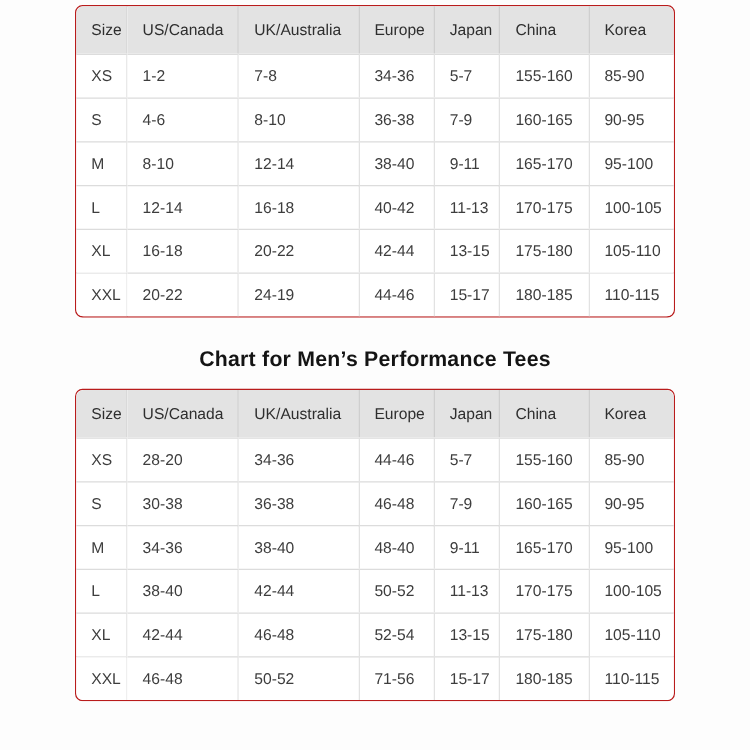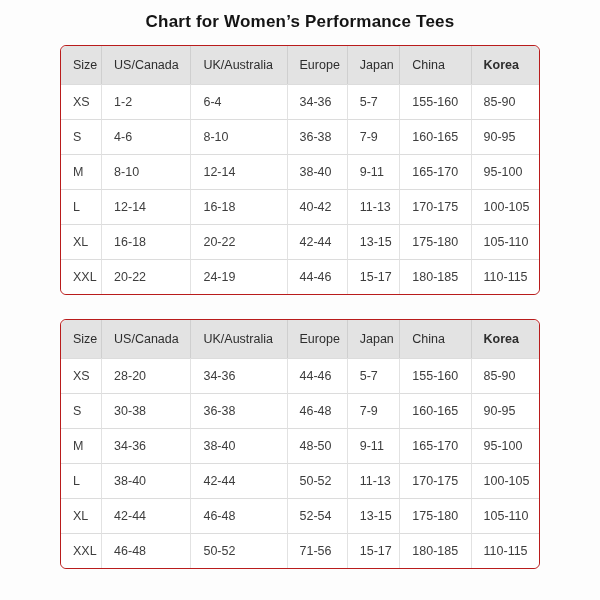--- a/index.html
+++ b/index.html
@@ -65,88 +65,6 @@
 <body>
 
 <div class="page">
-
-  <section class="chart-section">
-    <h2 class="chart-title">Chart for Women’s Performance Tees</h2>
-    <table class="size-table">
-      <colgroup>
-        <col style="width:8.6%">
-          <col style="width:18.7%">
-          <col style="width:20.1%">
-        <col style="width:12.6%">
-          <col style="width:11.0%">
-          <col style="width:14.9%">
-          <col style="width:14.1%">
-      </colgroup>
-      <thead>
-        <tr>
-            <th>Size</th>
-            <th>US/Canada</th>
-            <th>UK/Australia</th>
-            <th>Europe</th>
-            <th>Japan</th>
-            <th>China</th>
-            <th>Korea</th>
-          </tr>
-      </thead>
-      <tbody>
-          <tr>
-            <td>XS</td>
-            <td>1-2</td>
-            <td>6-4</td>
-            <td>34-36</td>
-            <td>5-7</td>
-            <td>155-160</td>
-            <td>85-90</td>
-          </tr>
-          <tr>
-            <td>S</td>
-            <td>4-6</td>
-            <td>8-10</td>
-            <td>36-38</td>
-            <td>7-9</td>
-            <td>160-165</td>
-            <td>90-95</td>
-          </tr>
-          <tr>
-            <td>M</td>
-            <td>8-10</td>
-            <td>12-14</td>
-            <td>38-40</td>
-            <td>9-11</td>
-            <td>165-170</td>
-            <td>95-100</td>
-          </tr>
-          <tr>
-            <td>L</td>
-            <td>12-14</td>
-            <td>16-18</td>
-            <td>40-42</td>
-            <td>11-13</td>
-            <td>170-175</td>
-            <td>100-105</td>
-          </tr>
-          <tr>
-            <td>XL</td>
-            <td>16-18</td>
-            <td>20-22</td>
-            <td>42-44</td>
-            <td>13-15</td>
-            <td>175-180</td>
-            <td>105-110</td>
-          </tr>
-          <tr>
-            <td>XXL</td>
-            <td>20-22</td>
-            <td>24-19</td>
-            <td>44-46</td>
-            <td>15-17</td>
-            <td>180-185</td>
-            <td>110-115</td>
-          </tr>
-        </tbody>
-    </table>
-  </section>
 
   <section class="chart-section">
     <table class="size-table">
@@ -173,6 +91,87 @@
       <tbody>
           <tr>
             <td>XS</td>
+            <td>1-2</td>
+            <td>6-4</td>
+            <td>34-36</td>
+            <td>5-7</td>
+            <td>155-160</td>
+            <td>85-90</td>
+          </tr>
+          <tr>
+            <td>S</td>
+            <td>4-6</td>
+            <td>8-10</td>
+            <td>36-38</td>
+            <td>7-9</td>
+            <td>160-165</td>
+            <td>90-95</td>
+          </tr>
+          <tr>
+            <td>M</td>
+            <td>8-10</td>
+            <td>12-14</td>
+            <td>38-40</td>
+            <td>9-11</td>
+            <td>165-170</td>
+            <td>95-100</td>
+          </tr>
+          <tr>
+            <td>L</td>
+            <td>12-14</td>
+            <td>16-18</td>
+            <td>40-42</td>
+            <td>11-13</td>
+            <td>170-175</td>
+            <td>100-105</td>
+          </tr>
+          <tr>
+            <td>XL</td>
+            <td>16-18</td>
+            <td>20-22</td>
+            <td>42-44</td>
+            <td>13-15</td>
+            <td>175-180</td>
+            <td>105-110</td>
+          </tr>
+          <tr>
+            <td>XXL</td>
+            <td>20-22</td>
+            <td>24-19</td>
+            <td>44-46</td>
+            <td>15-17</td>
+            <td>180-185</td>
+            <td>110-115</td>
+          </tr>
+        </tbody>
+    </table>
+  </section>
+
+  <section class="chart-section">
+    <table class="size-table">
+      <colgroup>
+        <col style="width:8.6%">
+          <col style="width:18.7%">
+          <col style="width:20.1%">
+        <col style="width:12.6%">
+          <col style="width:11.0%">
+          <col style="width:14.9%">
+          <col style="width:14.1%">
+      </colgroup>
+      <thead>
+        <tr>
+            <th>Size</th>
+            <th>US/Canada</th>
+            <th>UK/Australia</th>
+            <th>Europe</th>
+            <th>Japan</th>
+            <th>China</th>
+            <th>Korea</th>
+          </tr>
+      </thead>
+      <tbody>
+          <tr>
+            <td>XS</td>
             <td>28-20</td>
             <td>34-36</td>
             <td>44-46</td>

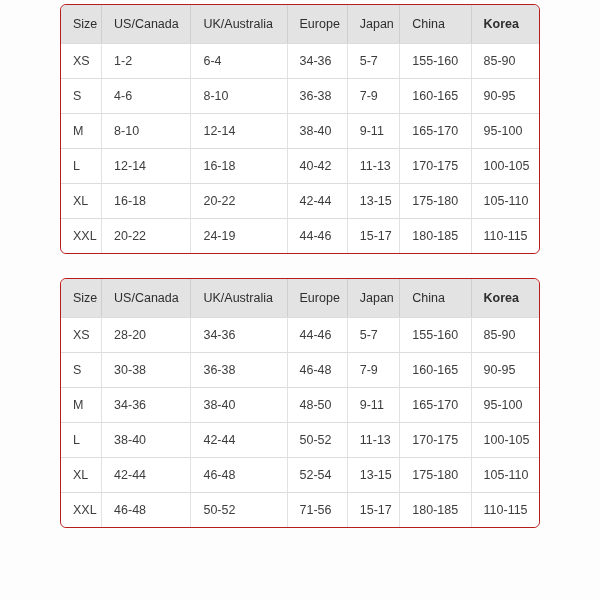--- a/index.html
+++ b/index.html
@@ -48,7 +48,7 @@
   }
   table.size-table th:last-child { border-right: none; }
   table.size-table th:first-child { border-top-left-radius: 6px; }
-  table.size-table th:last-child { border-top-right-radius: 6px; font-weight: bold; }
+  table.size-table th:last-child { border-top-right-radius: 6px; }
   table.size-table td {
     padding: 10px 12px;
     border-top: 1px solid #dcdcdc;

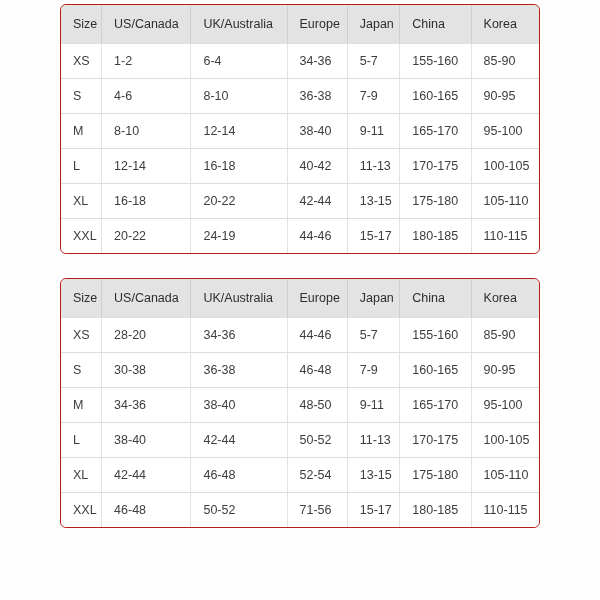--- a/index.html
+++ b/index.html
@@ -92,7 +92,7 @@
           <tr>
             <td>XS</td>
             <td>1-2</td>
-            <td>6-4</td>
+            <td>7-8</td>
             <td>34-36</td>
             <td>5-7</td>
             <td>155-160</td>

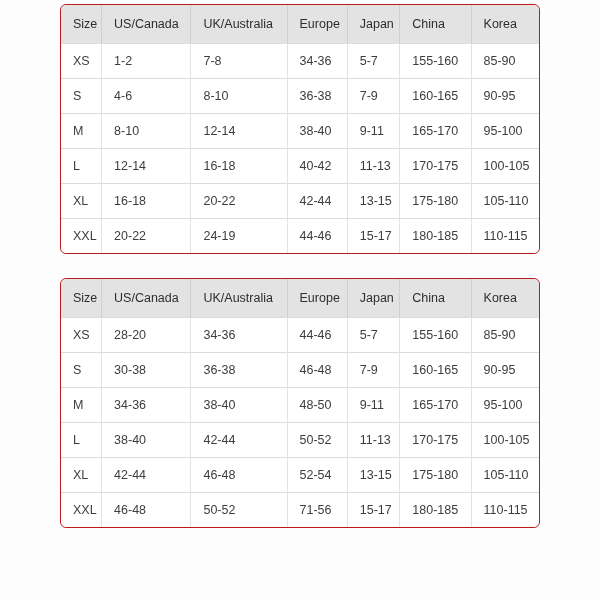--- a/index.html
+++ b/index.html
@@ -148,6 +148,7 @@
   </section>
 
   <section class="chart-section">
+    <h2 class="chart-title">Chart for Men’s Performance Tees</h2>
     <table class="size-table">
       <colgroup>
         <col style="width:8.6%">

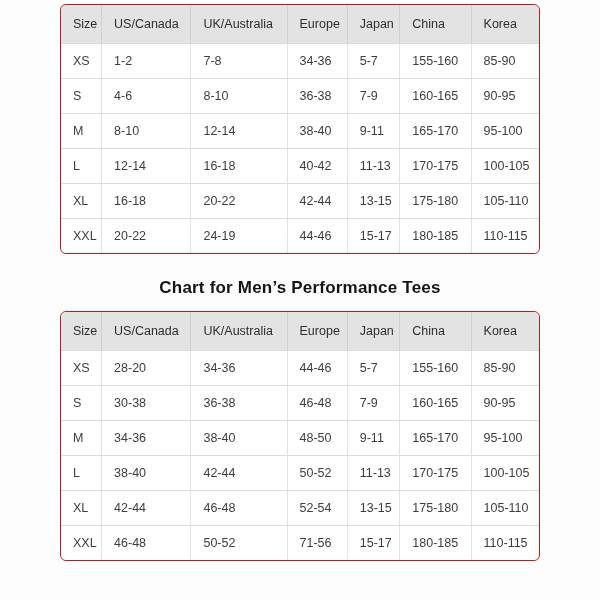--- a/index.html
+++ b/index.html
@@ -193,7 +193,7 @@
             <td>M</td>
             <td>34-36</td>
             <td>38-40</td>
-            <td>48-50</td>
+            <td>48-40</td>
             <td>9-11</td>
             <td>165-170</td>
             <td>95-100</td>

